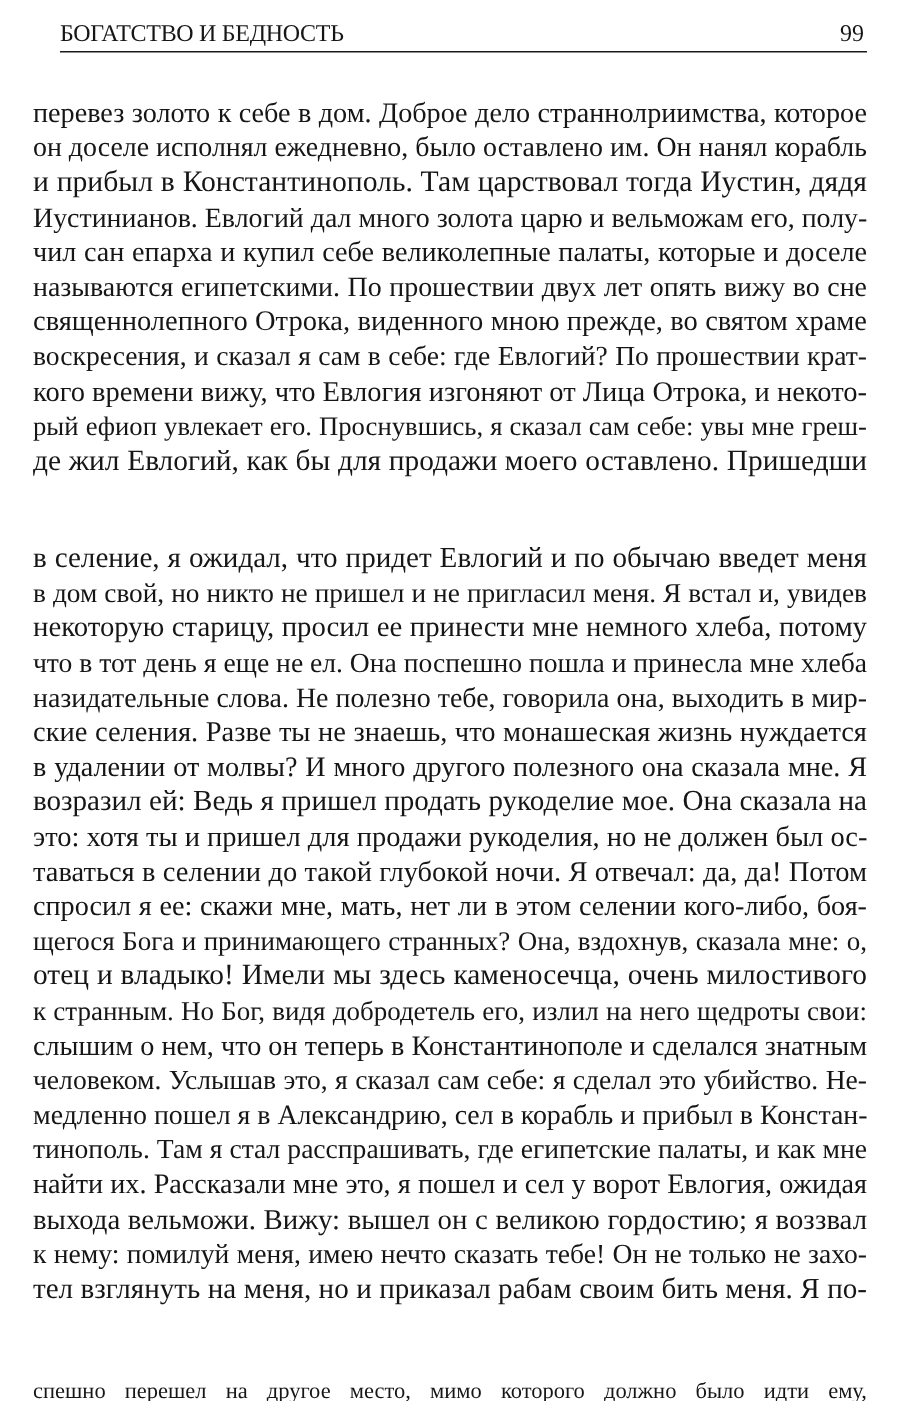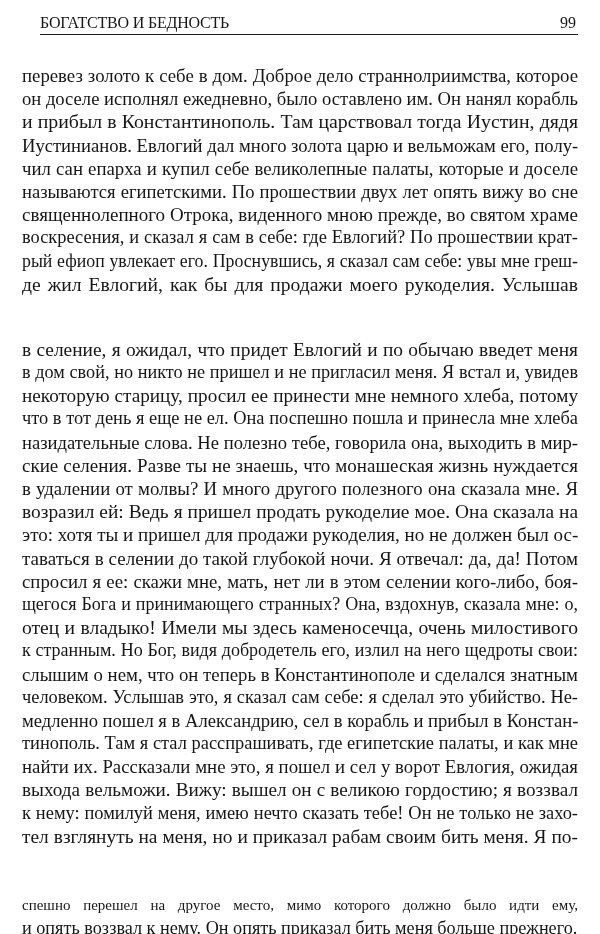--- a/index.html
+++ b/index.html
@@ -50,6 +50,7 @@
     <span class="line" style="height: 23.1892px; line-height: 23.1892px; display: block; width: 556px; font-size: 18.6px;">называются египетскими. По прошествии двух лет опять вижу во сне</span>
     <span class="line" style="height: 23.1892px; line-height: 23.1892px; display: block; width: 556px; font-size: 19px;">священнолепного Отрока, виденного мною прежде, во святом храме</span>
     <span class="line" style="height: 23.1892px; line-height: 23.1892px; display: block; width: 556px; font-size: 18.4px;">воскресения, и сказал я сам в себе: где Евлогий? По прошествии крат-</span>
+    <span class="line" style="height: 23.1892px; line-height: 23.1892px; display: block; width: 556px; font-size: 19px;">кого времени вижу, что Евлогия изгоняют от Лица Отрока, и некото-</span>
     <span class="line" style="height: 23.1892px; line-height: 23.1892px; display: block; width: 556px; font-size: 17.8px;">рый ефиоп увлекает его. Проснувшись, я сказал сам себе: увы мне греш-</span>
     <span class="line" style="height: 23.1892px; line-height: 23.1892px; display: block; width: 556px; font-size: 19.6px;">де жил Евлогий, как бы для продажи моего рукоделия. Услышав</span>
     <span class="line" style="height: 23.1892px; line-height: 23.1892px; display: block; width: 556px; font-size: 19.4px; margin-top: 42px;">в селение, я ожидал, что придет Евлогий и по обычаю введет меня</span>

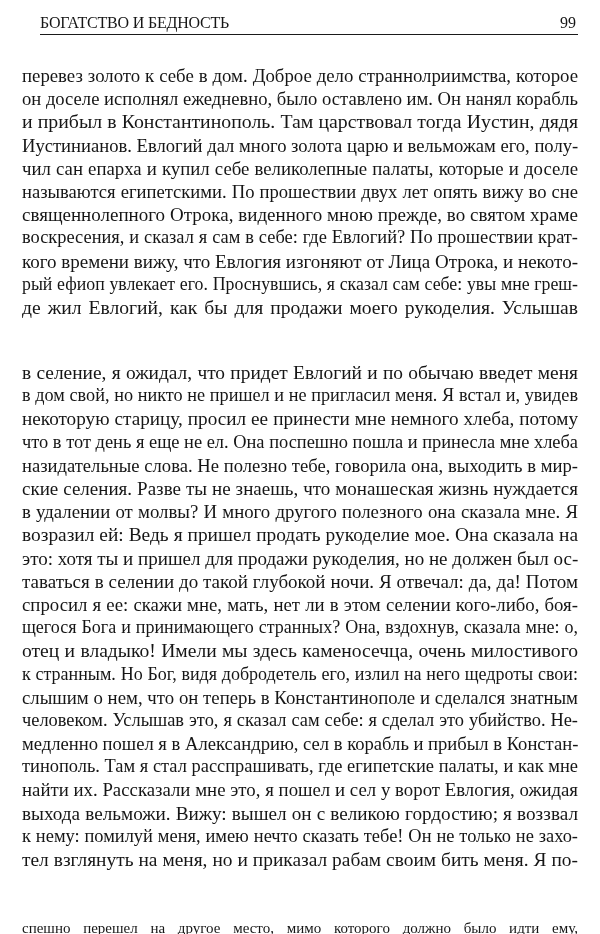--- a/index.html
+++ b/index.html
@@ -52,7 +52,7 @@
     <span class="line" style="height: 23.1892px; line-height: 23.1892px; display: block; width: 556px; font-size: 18.4px;">воскресения, и сказал я сам в себе: где Евлогий? По прошествии крат-</span>
     <span class="line" style="height: 23.1892px; line-height: 23.1892px; display: block; width: 556px; font-size: 19px;">кого времени вижу, что Евлогия изгоняют от Лица Отрока, и некото-</span>
     <span class="line" style="height: 23.1892px; line-height: 23.1892px; display: block; width: 556px; font-size: 17.8px;">рый ефиоп увлекает его. Проснувшись, я сказал сам себе: увы мне греш-</span>
-    <span class="line" style="height: 23.1892px; line-height: 23.1892px; display: block; width: 556px; font-size: 19.6px;">де жил Евлогий, как бы для продажи моего рукоделия. Услышав</span>
+    <span class="line" style="height: 23.1892px; line-height: 23.1892px; display: block; width: 556px; font-size: 19.6px;">де жил Евлогий, как бы для продажи моего оставлено. Пришедши</span>
     <span class="line" style="height: 23.1892px; line-height: 23.1892px; display: block; width: 556px; font-size: 19.4px; margin-top: 42px;">в селение, я ожидал, что придет Евлогий и по обычаю введет меня</span>
     <span class="line" style="height: 23.1892px; line-height: 23.1892px; display: block; width: 556px; font-size: 18.2px;">в дом свой, но никто не пришел и не пригласил меня. Я встал и, увидев</span>
     <span class="line" style="height: 23.1892px; line-height: 23.1892px; display: block; width: 556px; font-size: 19.2px;">некоторую старицу, просил ее принести мне немного хлеба, потому</span>

